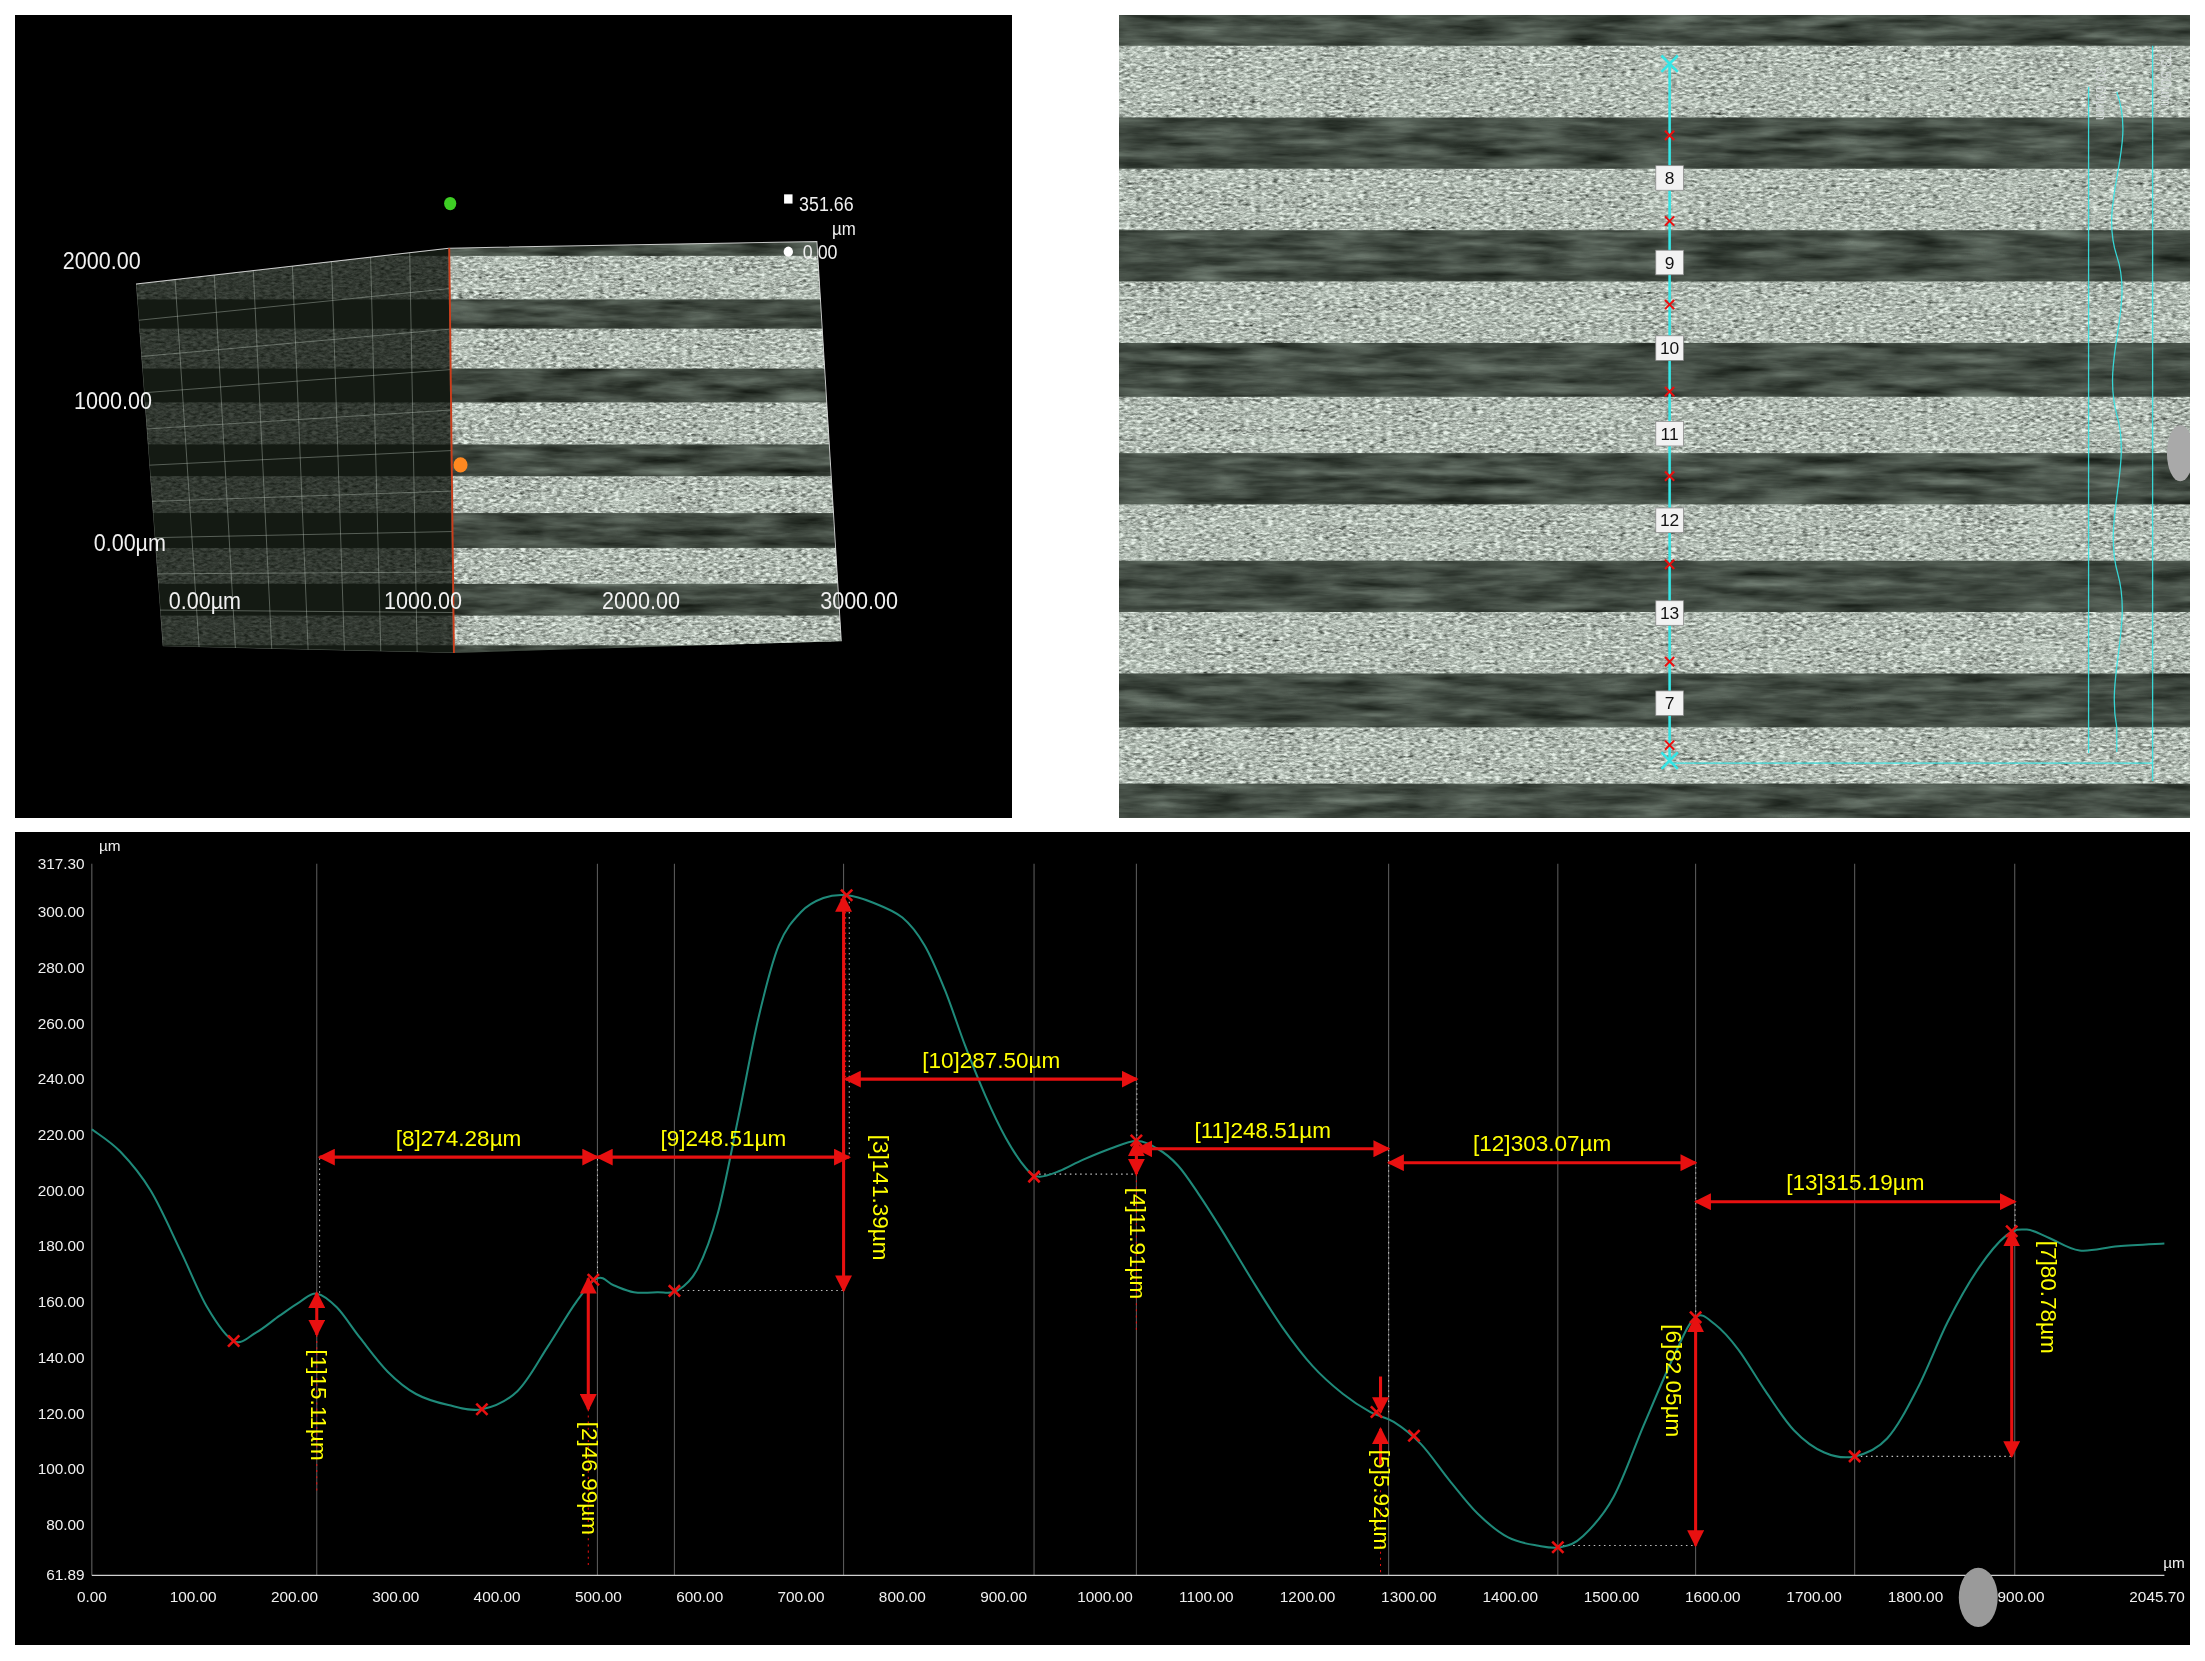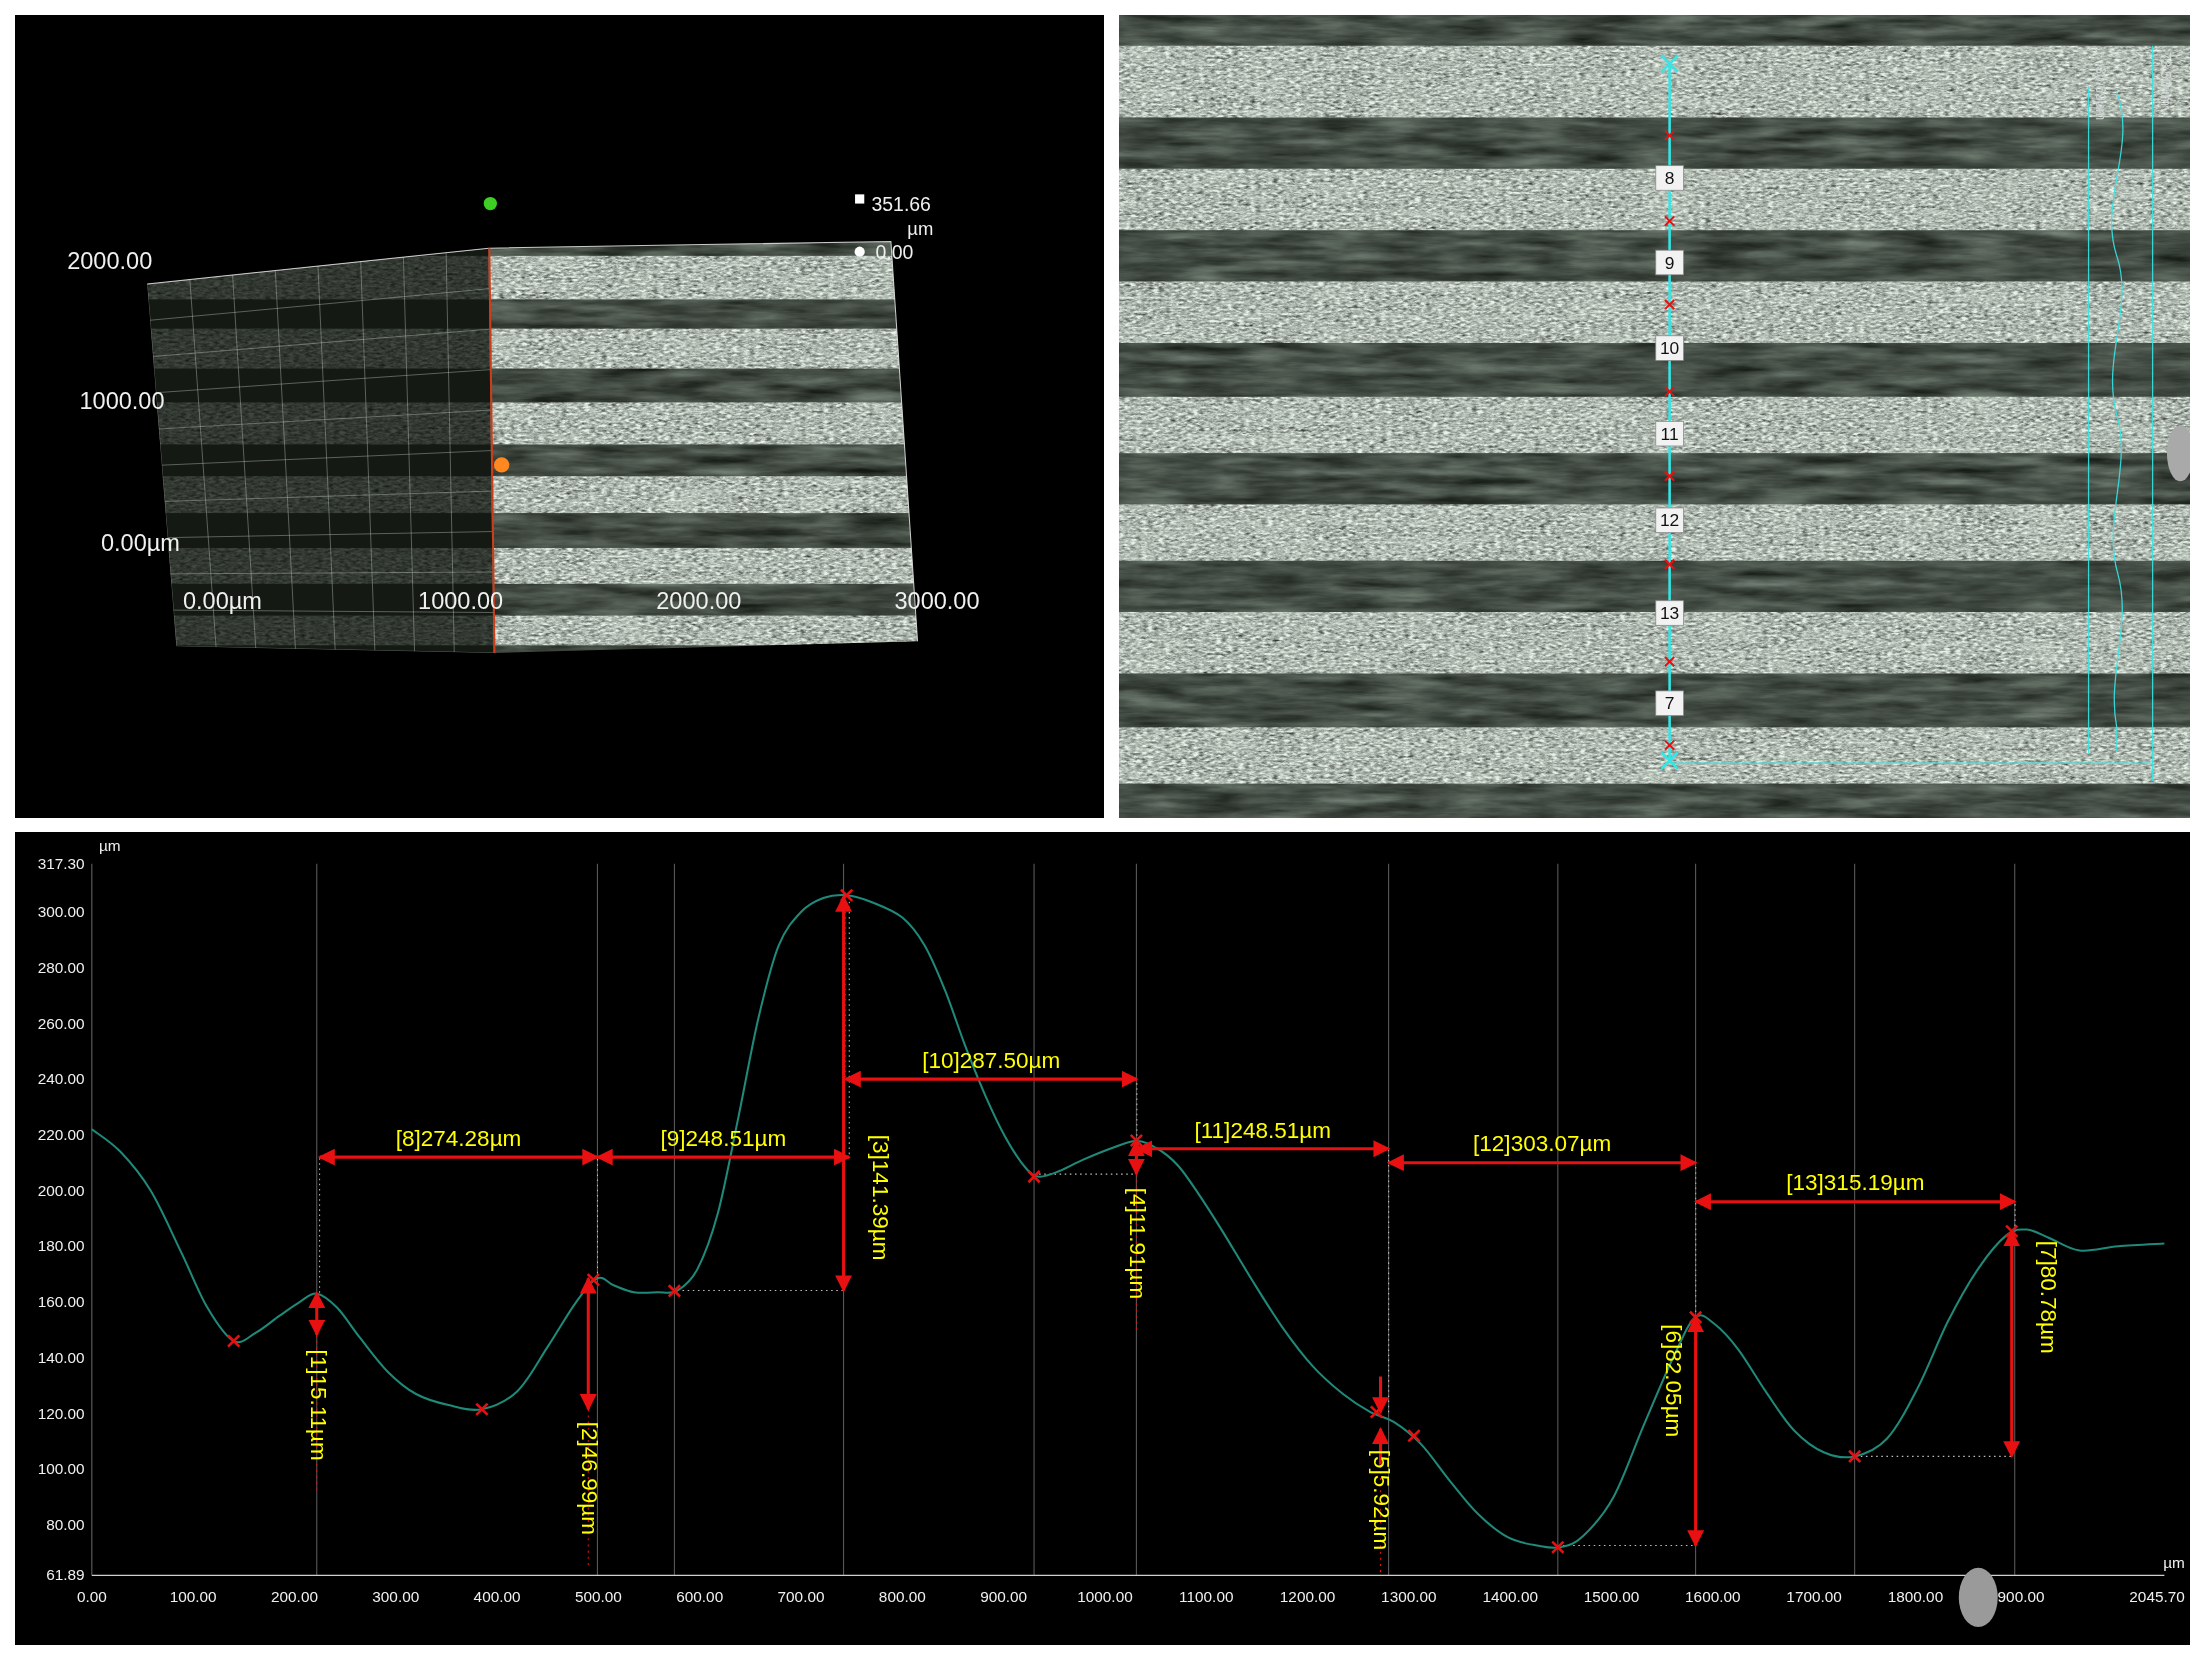--- a/index.html
+++ b/index.html
@@ -6,7 +6,7 @@
   html,body{width:2205px;height:1661px;background:#ffffff}
   .page{position:relative;width:2205px;height:1661px;background:#ffffff;font-family:"Liberation Sans",sans-serif}
   .panel{position:absolute;background:#000;overflow:hidden}
-  #p3d{left:15.4px;top:15.4px;width:1089px;height:803px}
+  #p3d{left:15.4px;top:15.4px;width:997px;height:803px}
   #p2d{left:1119px;top:15.4px;width:1071px;height:803px}
   #pchart{left:15.4px;top:832px;width:2175px;height:813px}
   svg{display:block;width:100%;height:100%}

